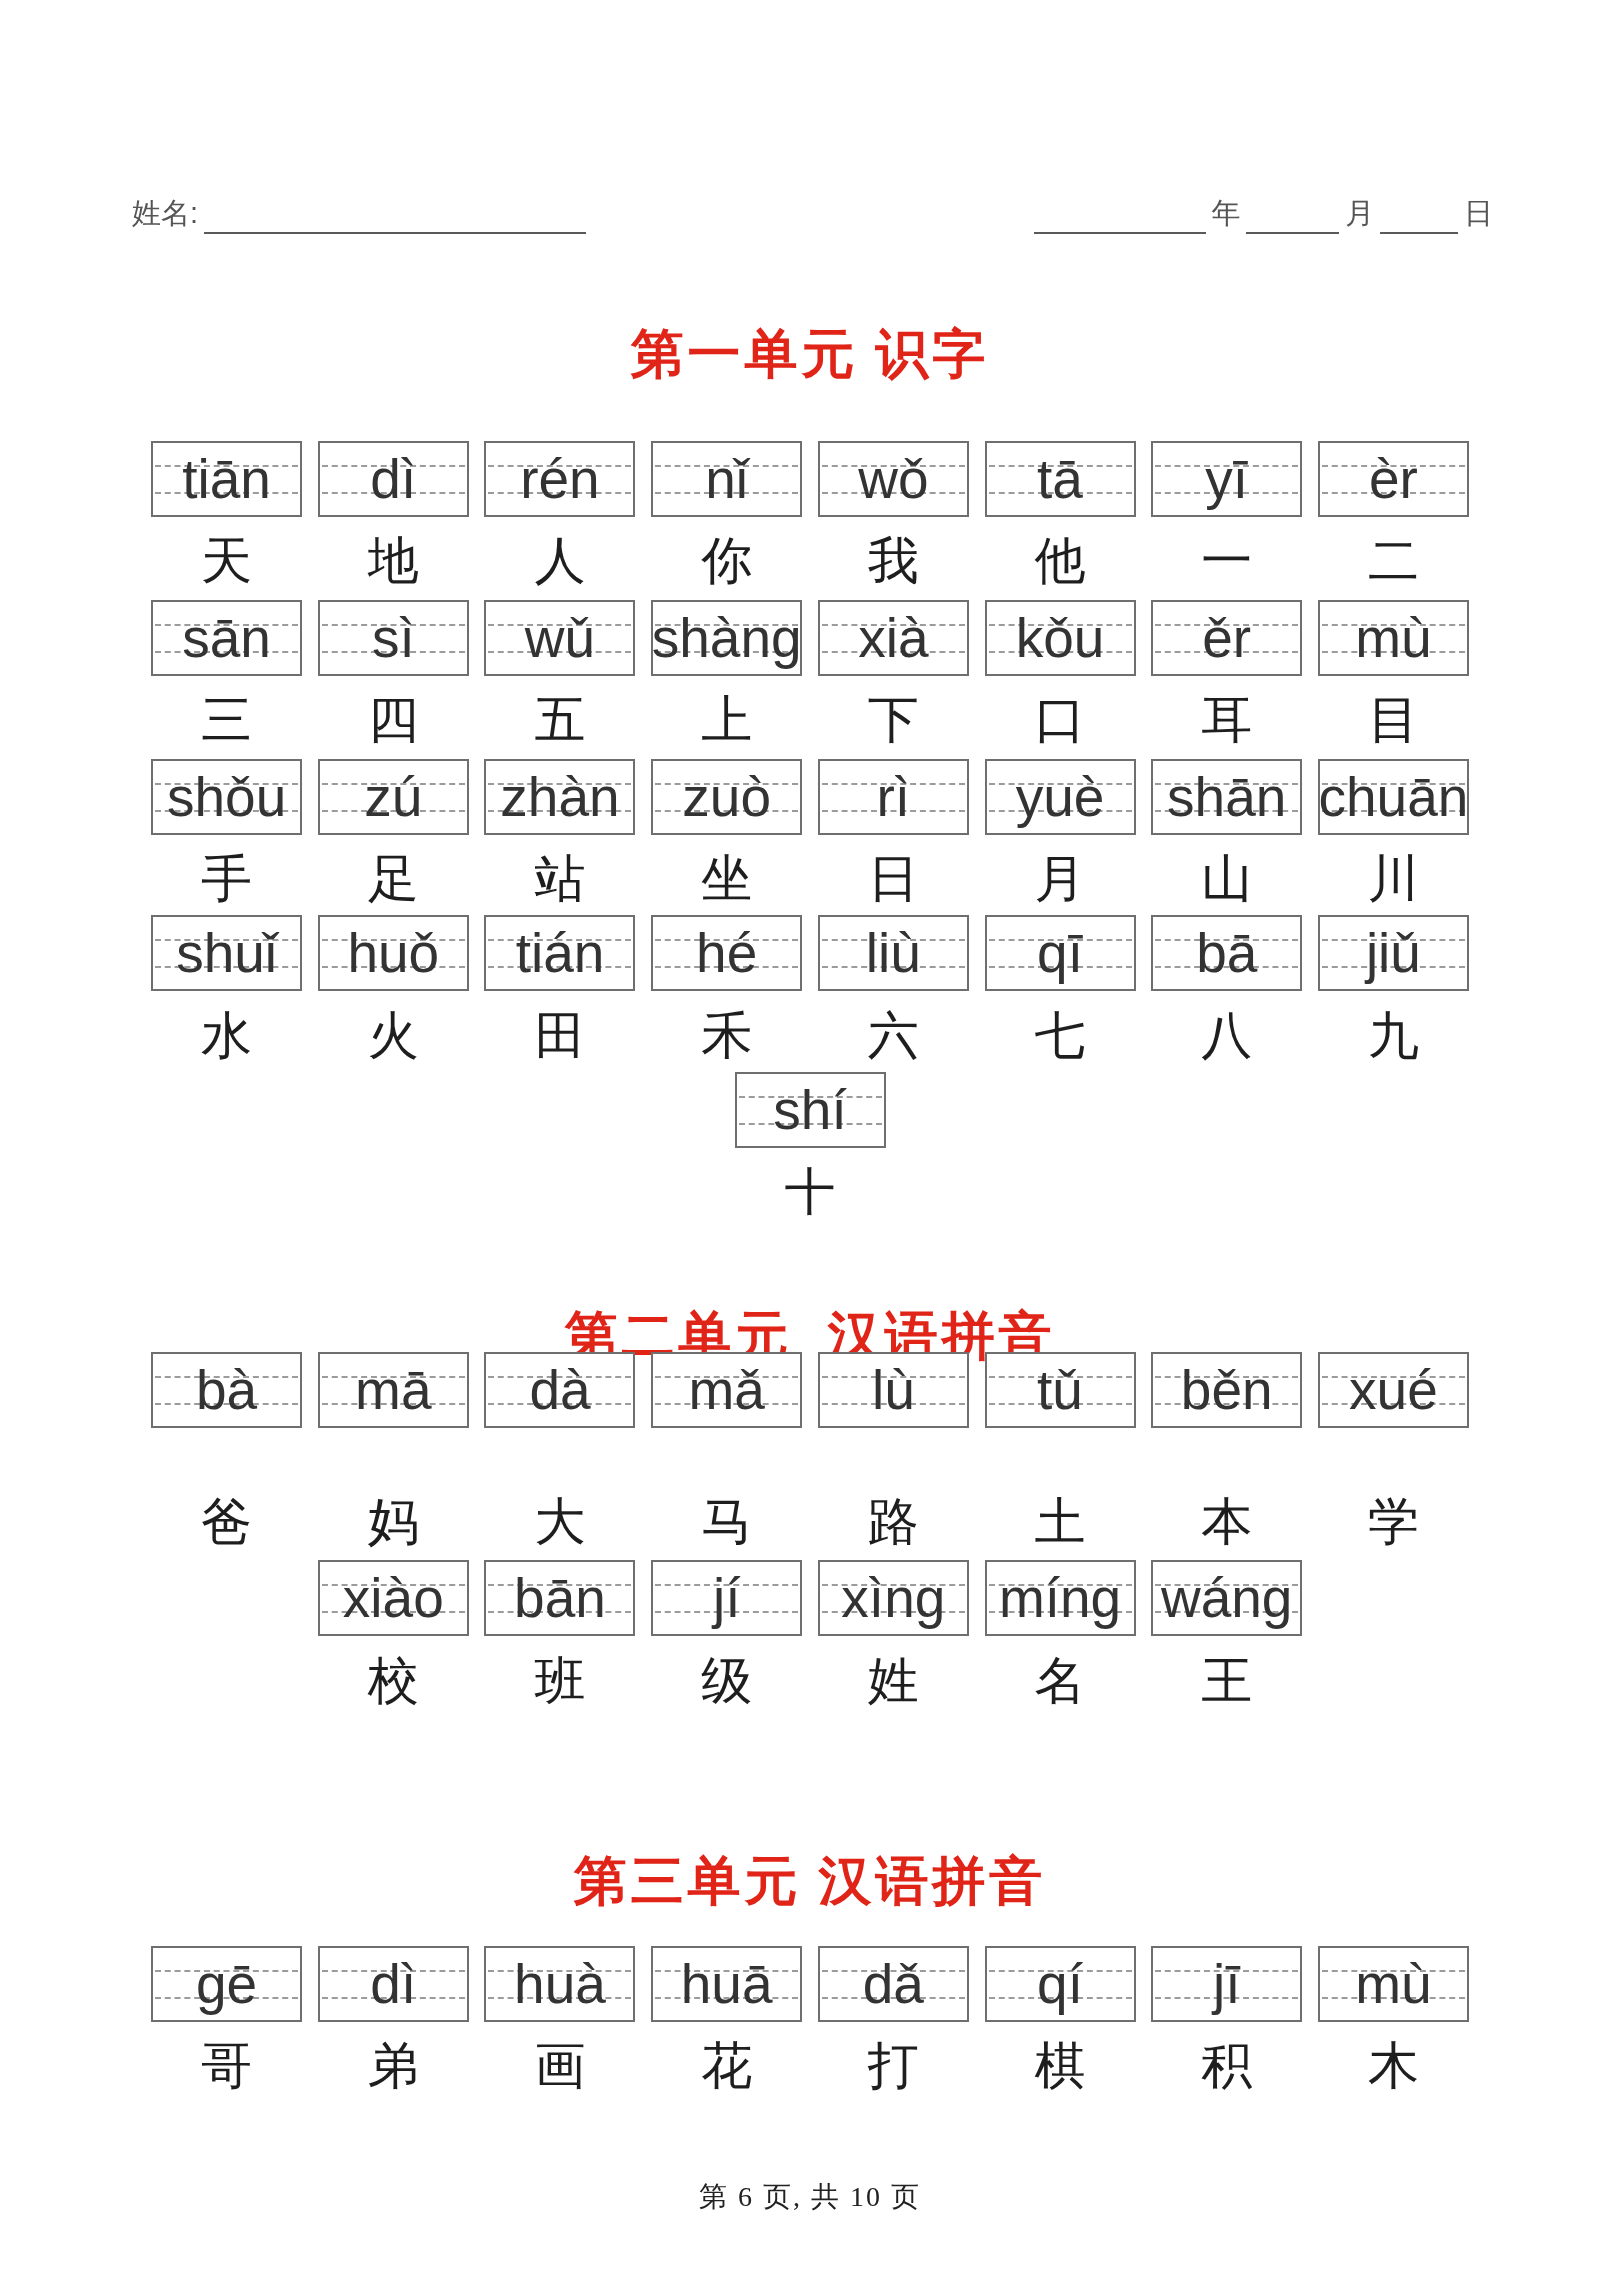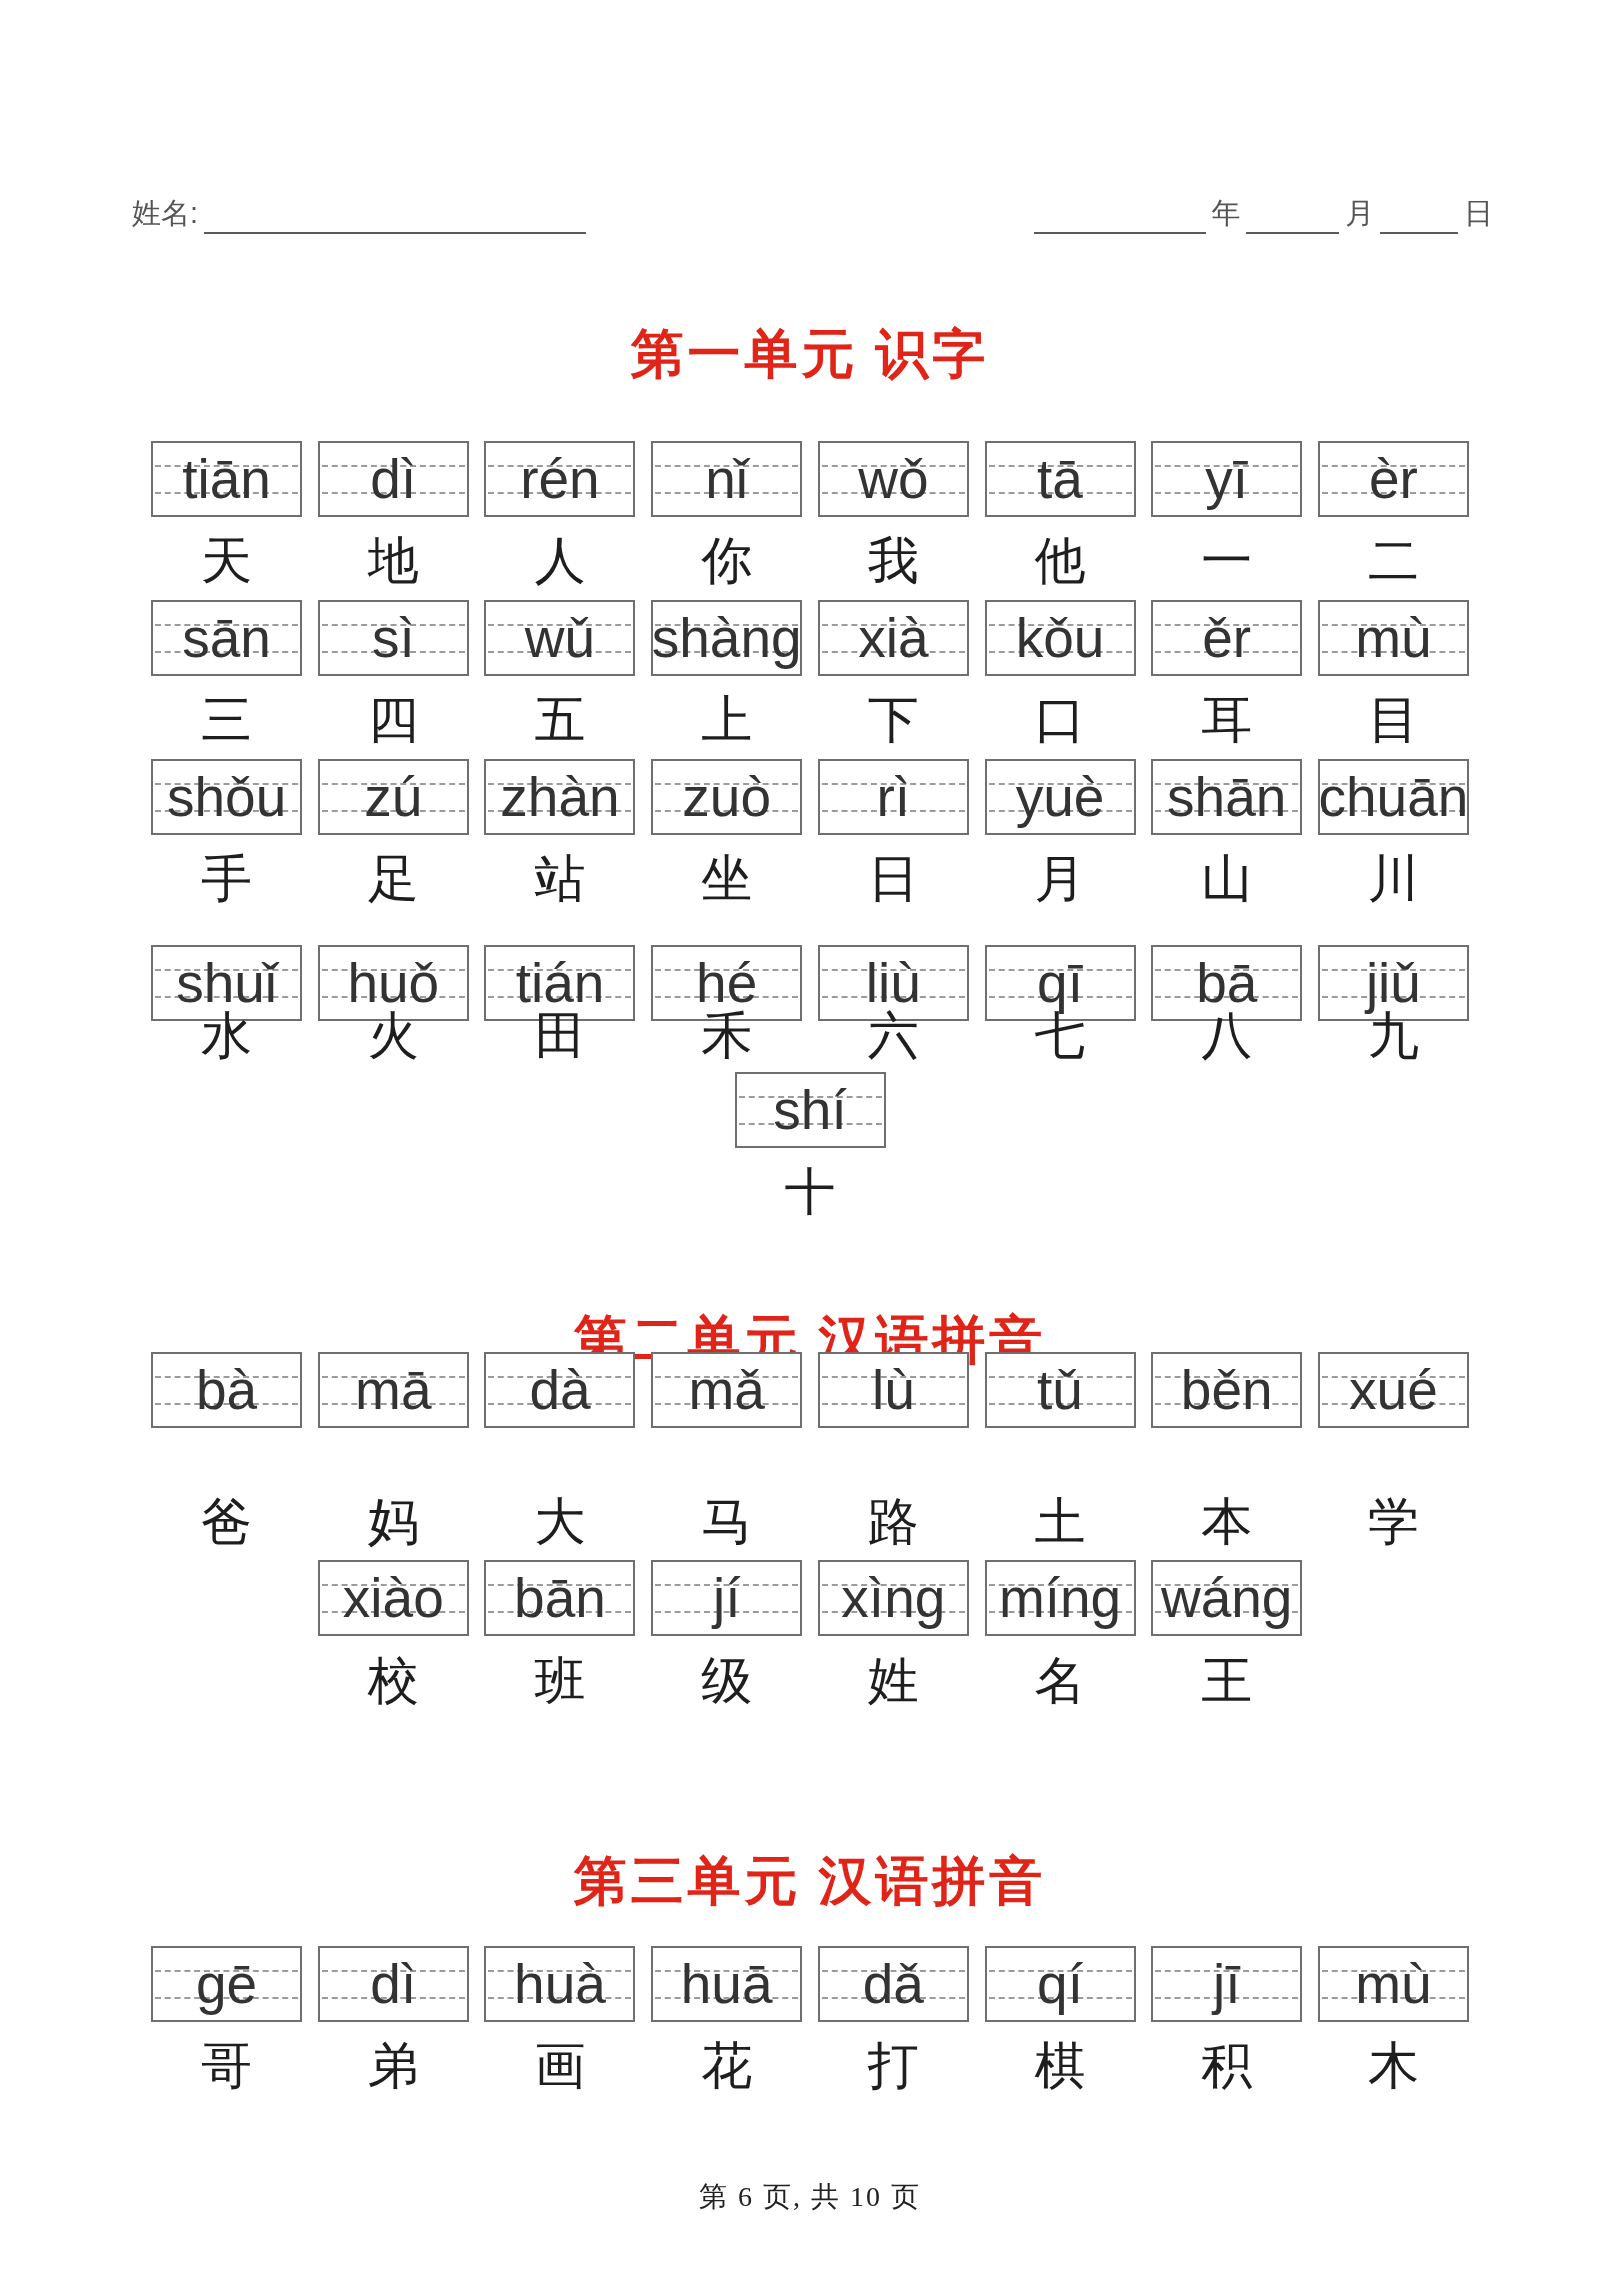--- a/index.html
+++ b/index.html
@@ -50,7 +50,7 @@
   }
   
   #h0{top:325px;} #b00{top:441px;} #c00{top:533px;} #b01{top:600px;} #c01{top:692px;}
-  #b02{top:759px;} #c02{top:851px;} #b03{top:915px;margin-top:30px;} #c03{top:1008px;}
+  #b02{top:759px;} #c02{top:851px;} #b03{top:915px;} #c03{top:1008px;}
   #b04{top:1072px;} #c04{top:1164px;}
   #h1{top:1311px;} #b10{top:1352px;} #c10{top:1494px;} #b11{top:1560px;} #c11{top:1653px;}
   #h2{top:1852px;} #b20{top:1946px;} #c20{top:2038px;}

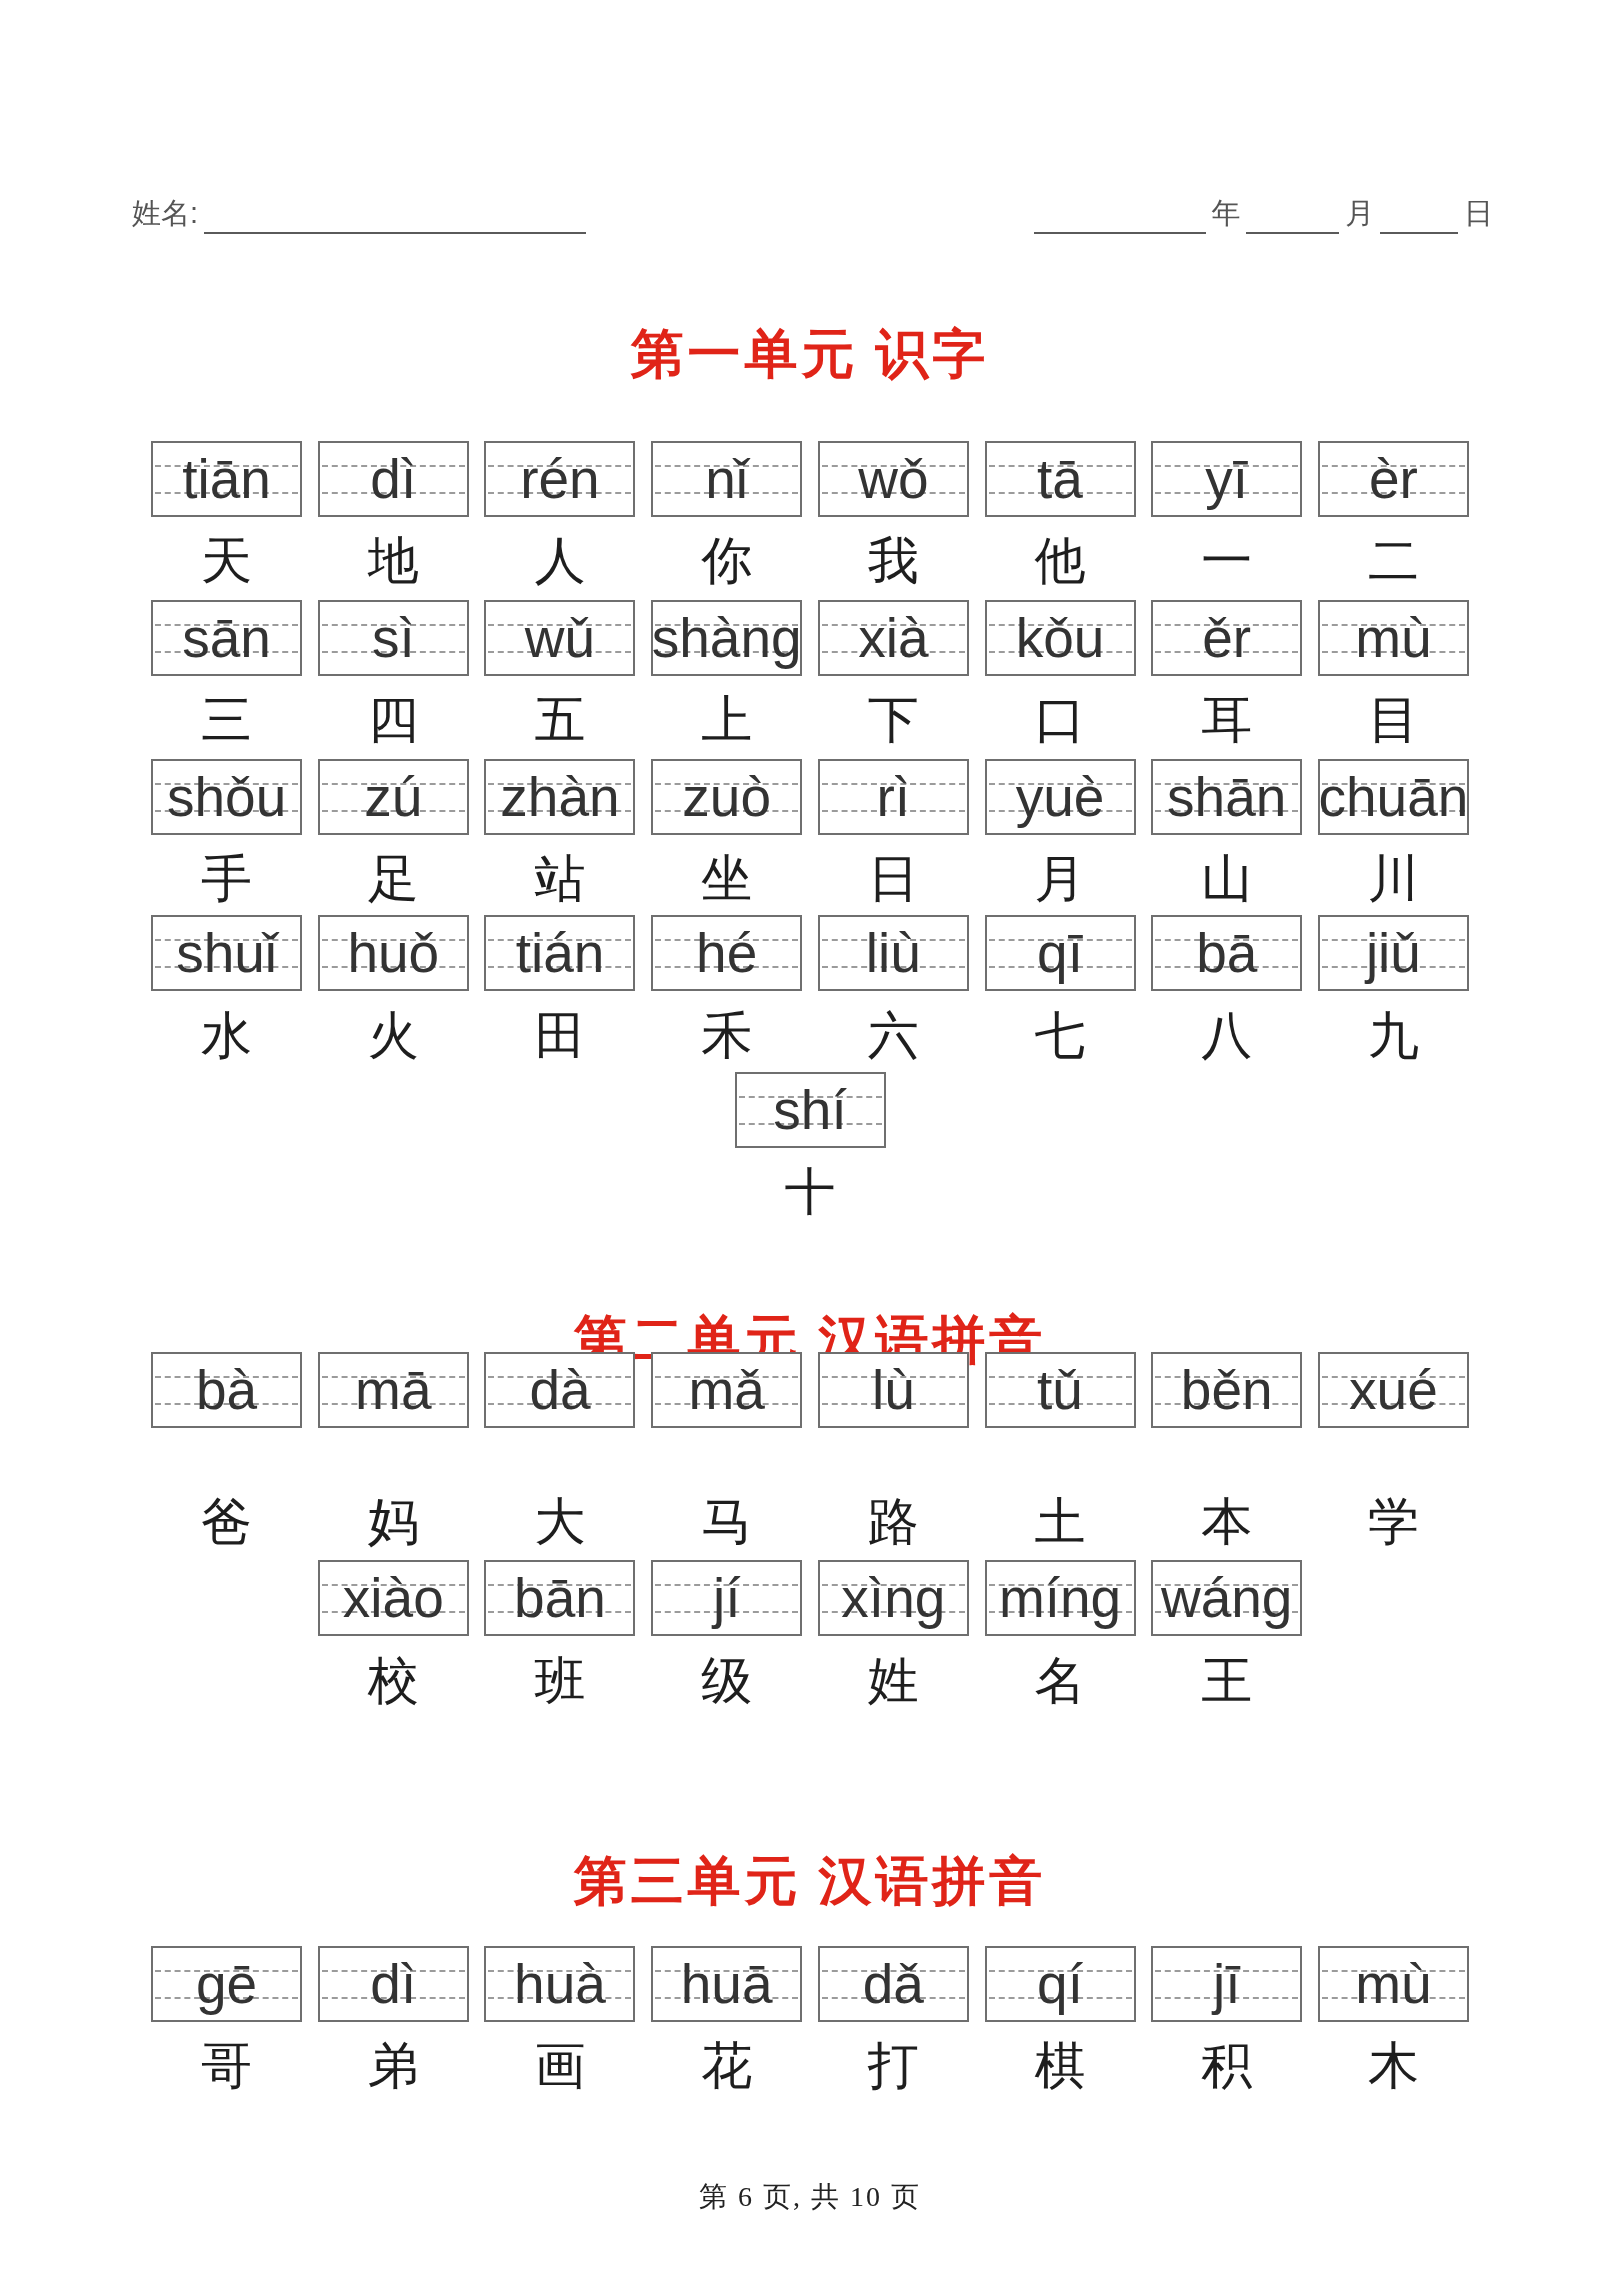--- a/index.html
+++ b/index.html
@@ -52,7 +52,7 @@
   #h0{top:325px;} #b00{top:441px;} #c00{top:533px;} #b01{top:600px;} #c01{top:692px;}
   #b02{top:759px;} #c02{top:851px;} #b03{top:915px;} #c03{top:1008px;}
   #b04{top:1072px;} #c04{top:1164px;}
-  #h1{top:1311px;} #b10{top:1352px;} #c10{top:1494px;} #b11{top:1560px;} #c11{top:1653px;}
+  #h1{top:1311px;font-family:Liberation Mono, monospace;} #b10{top:1352px;} #c10{top:1494px;} #b11{top:1560px;} #c11{top:1653px;}
   #h2{top:1852px;} #b20{top:1946px;} #c20{top:2038px;}
 </style>
 </head>

